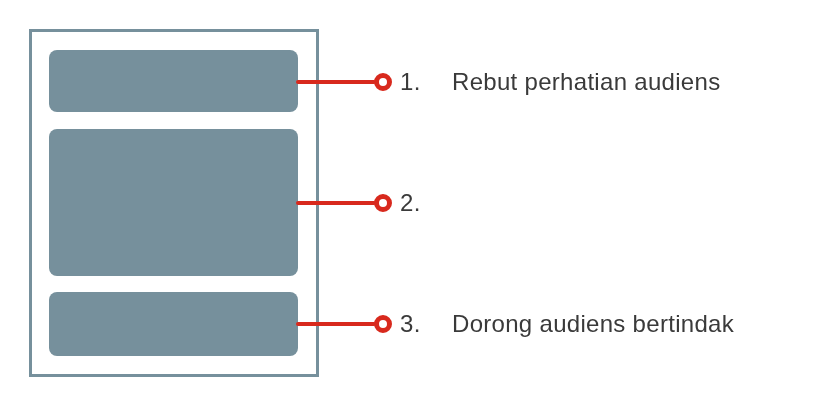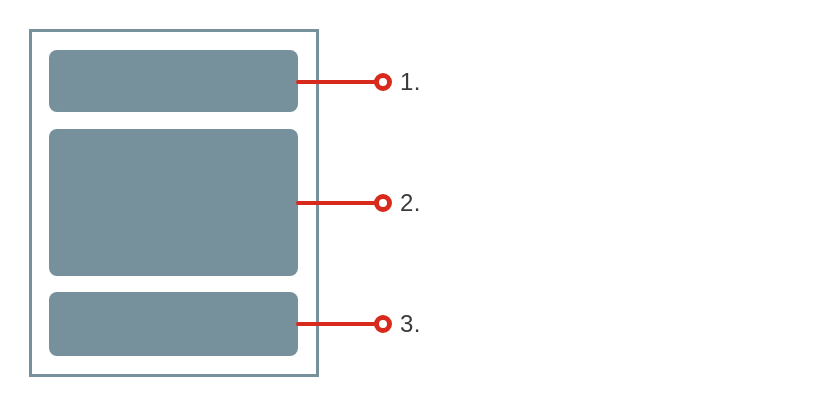--- a/index.html
+++ b/index.html
@@ -107,6 +107,7 @@
 
   <div class="step-label t1">
     <span class="step-number">1.</span>
+    <span class="step-text">Rebut perhatian audiens</span>
   </div>
 
   <div class="step-label t2">

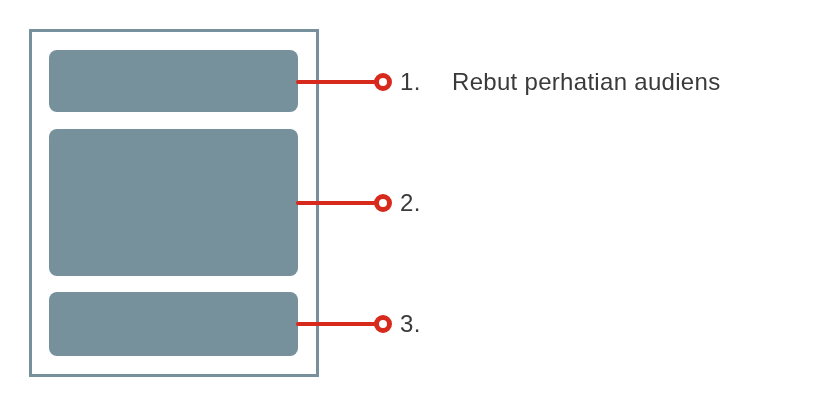--- a/index.html
+++ b/index.html
@@ -116,6 +116,7 @@
 
   <div class="step-label t3">
     <span class="step-number">3.</span>
+    <span class="step-text">Dorong audiens bertindak</span>
   </div>
 
 </div>

